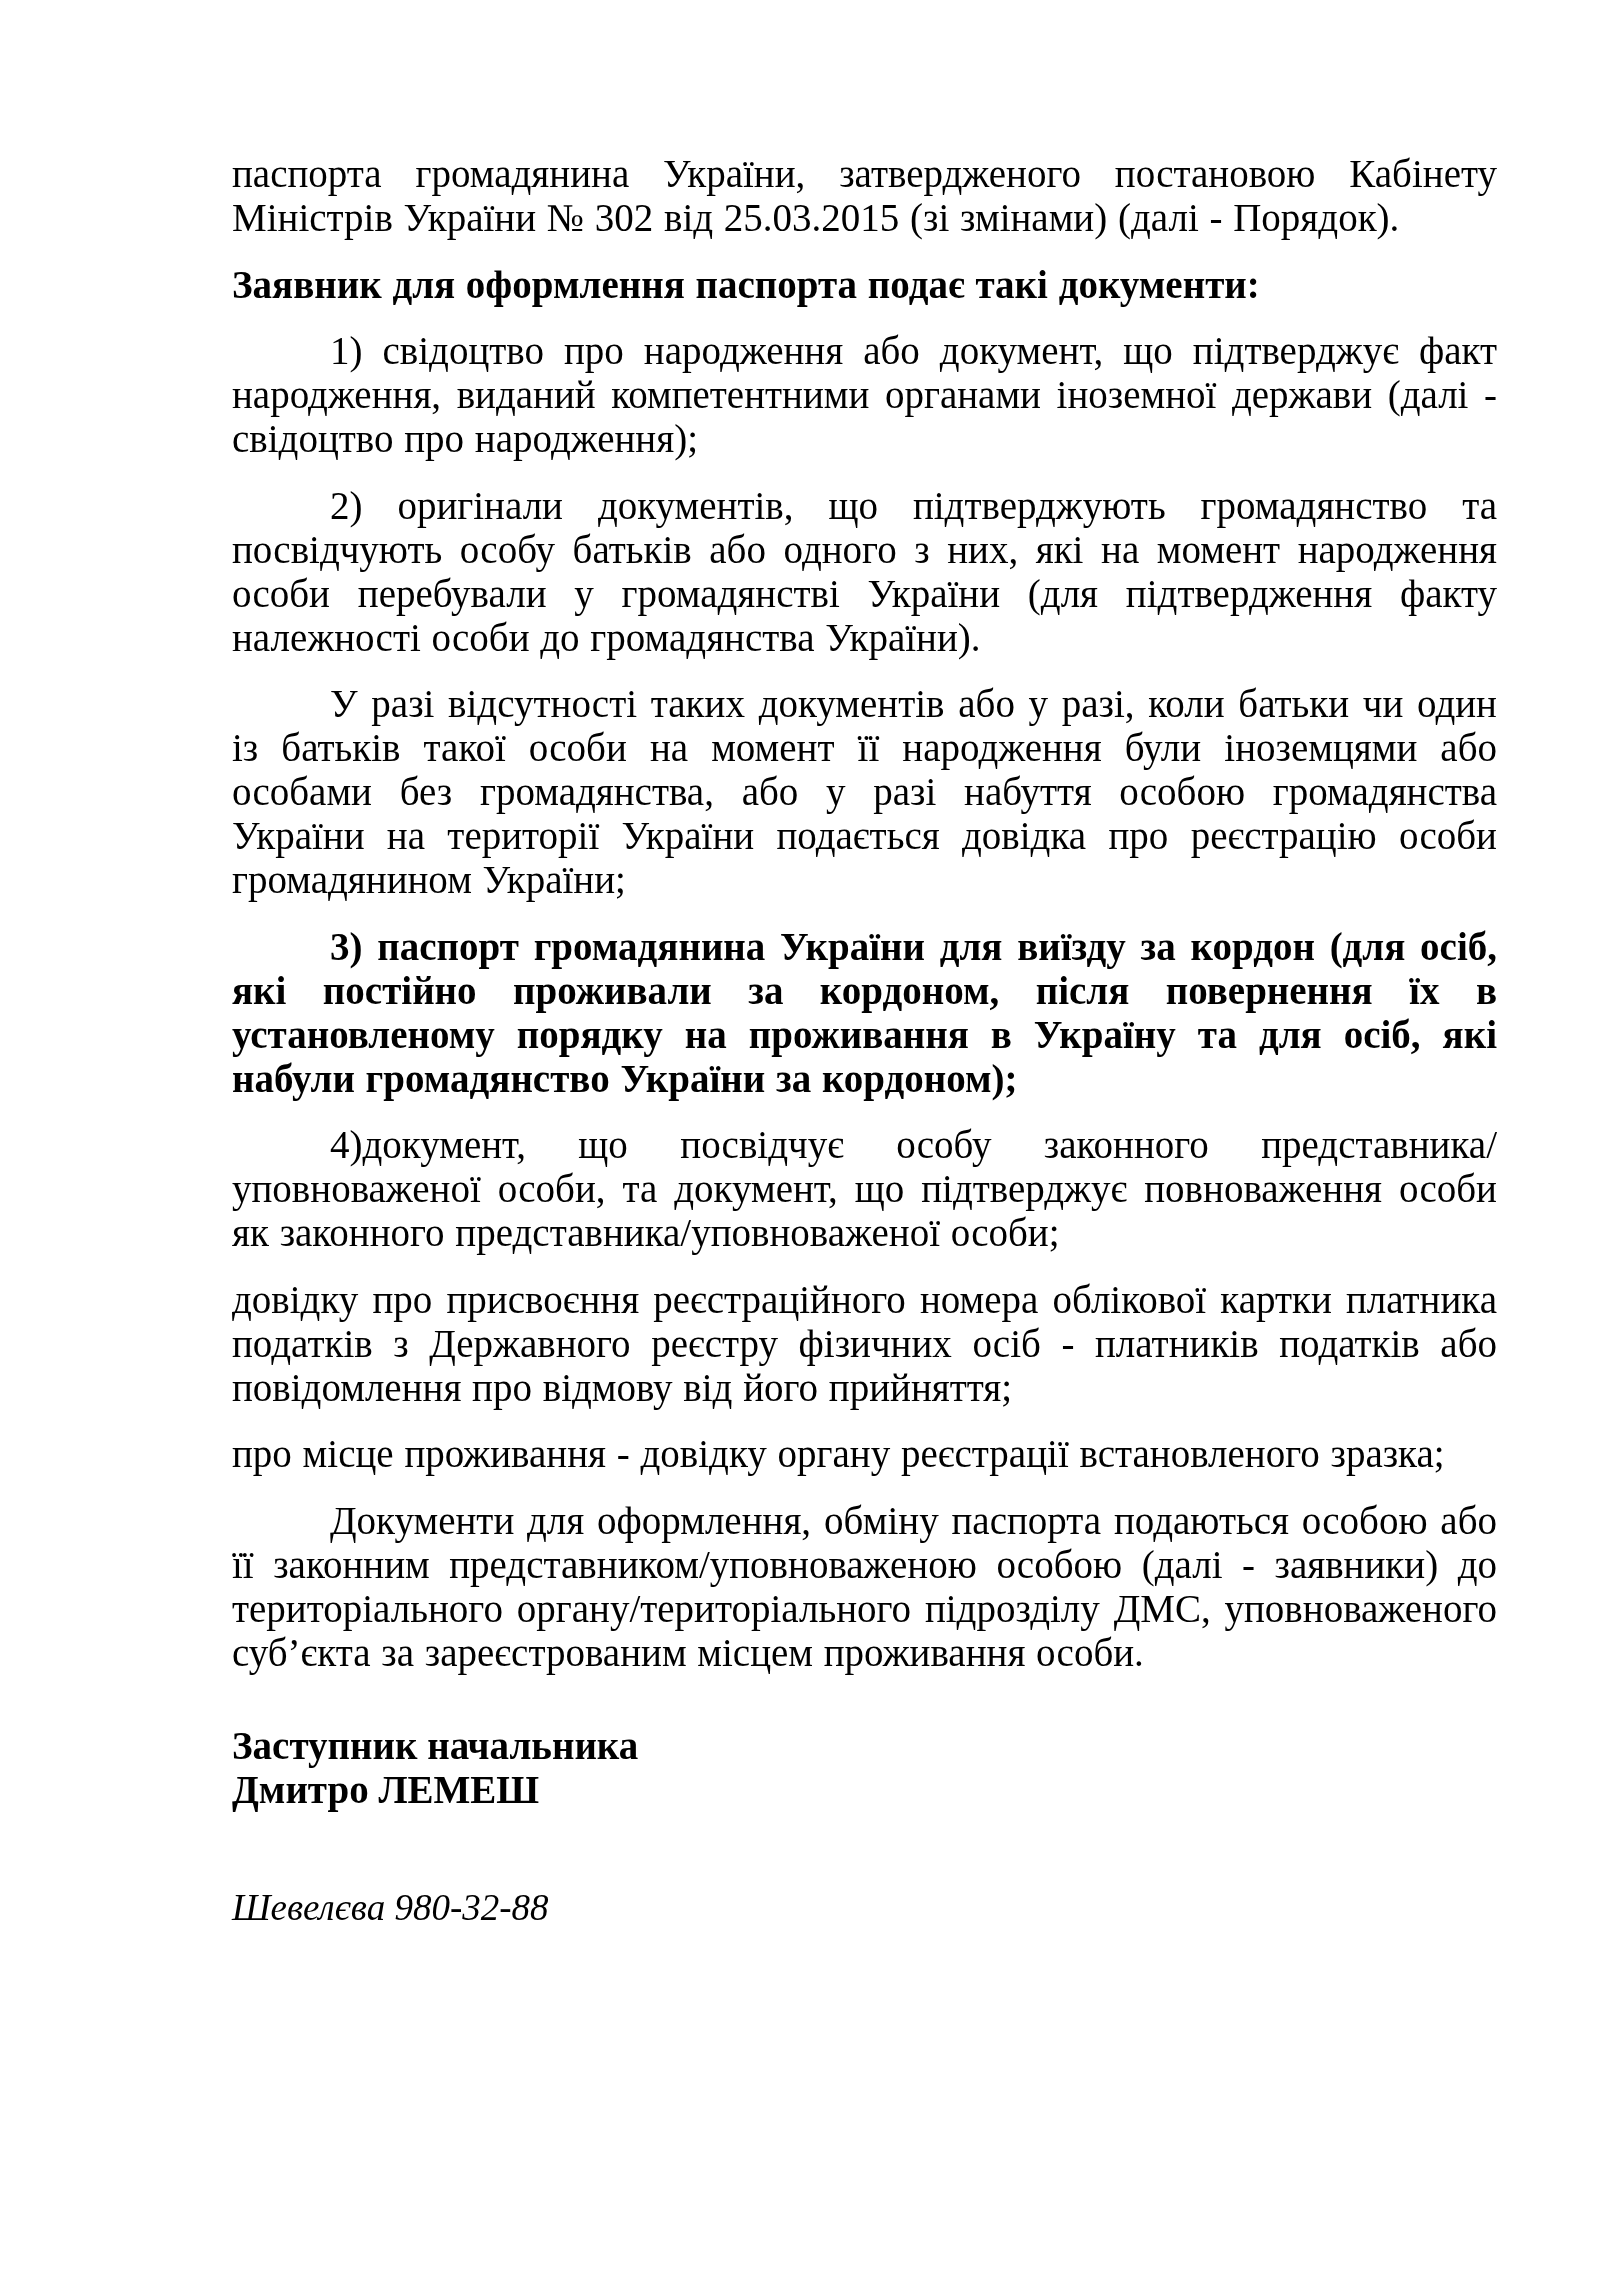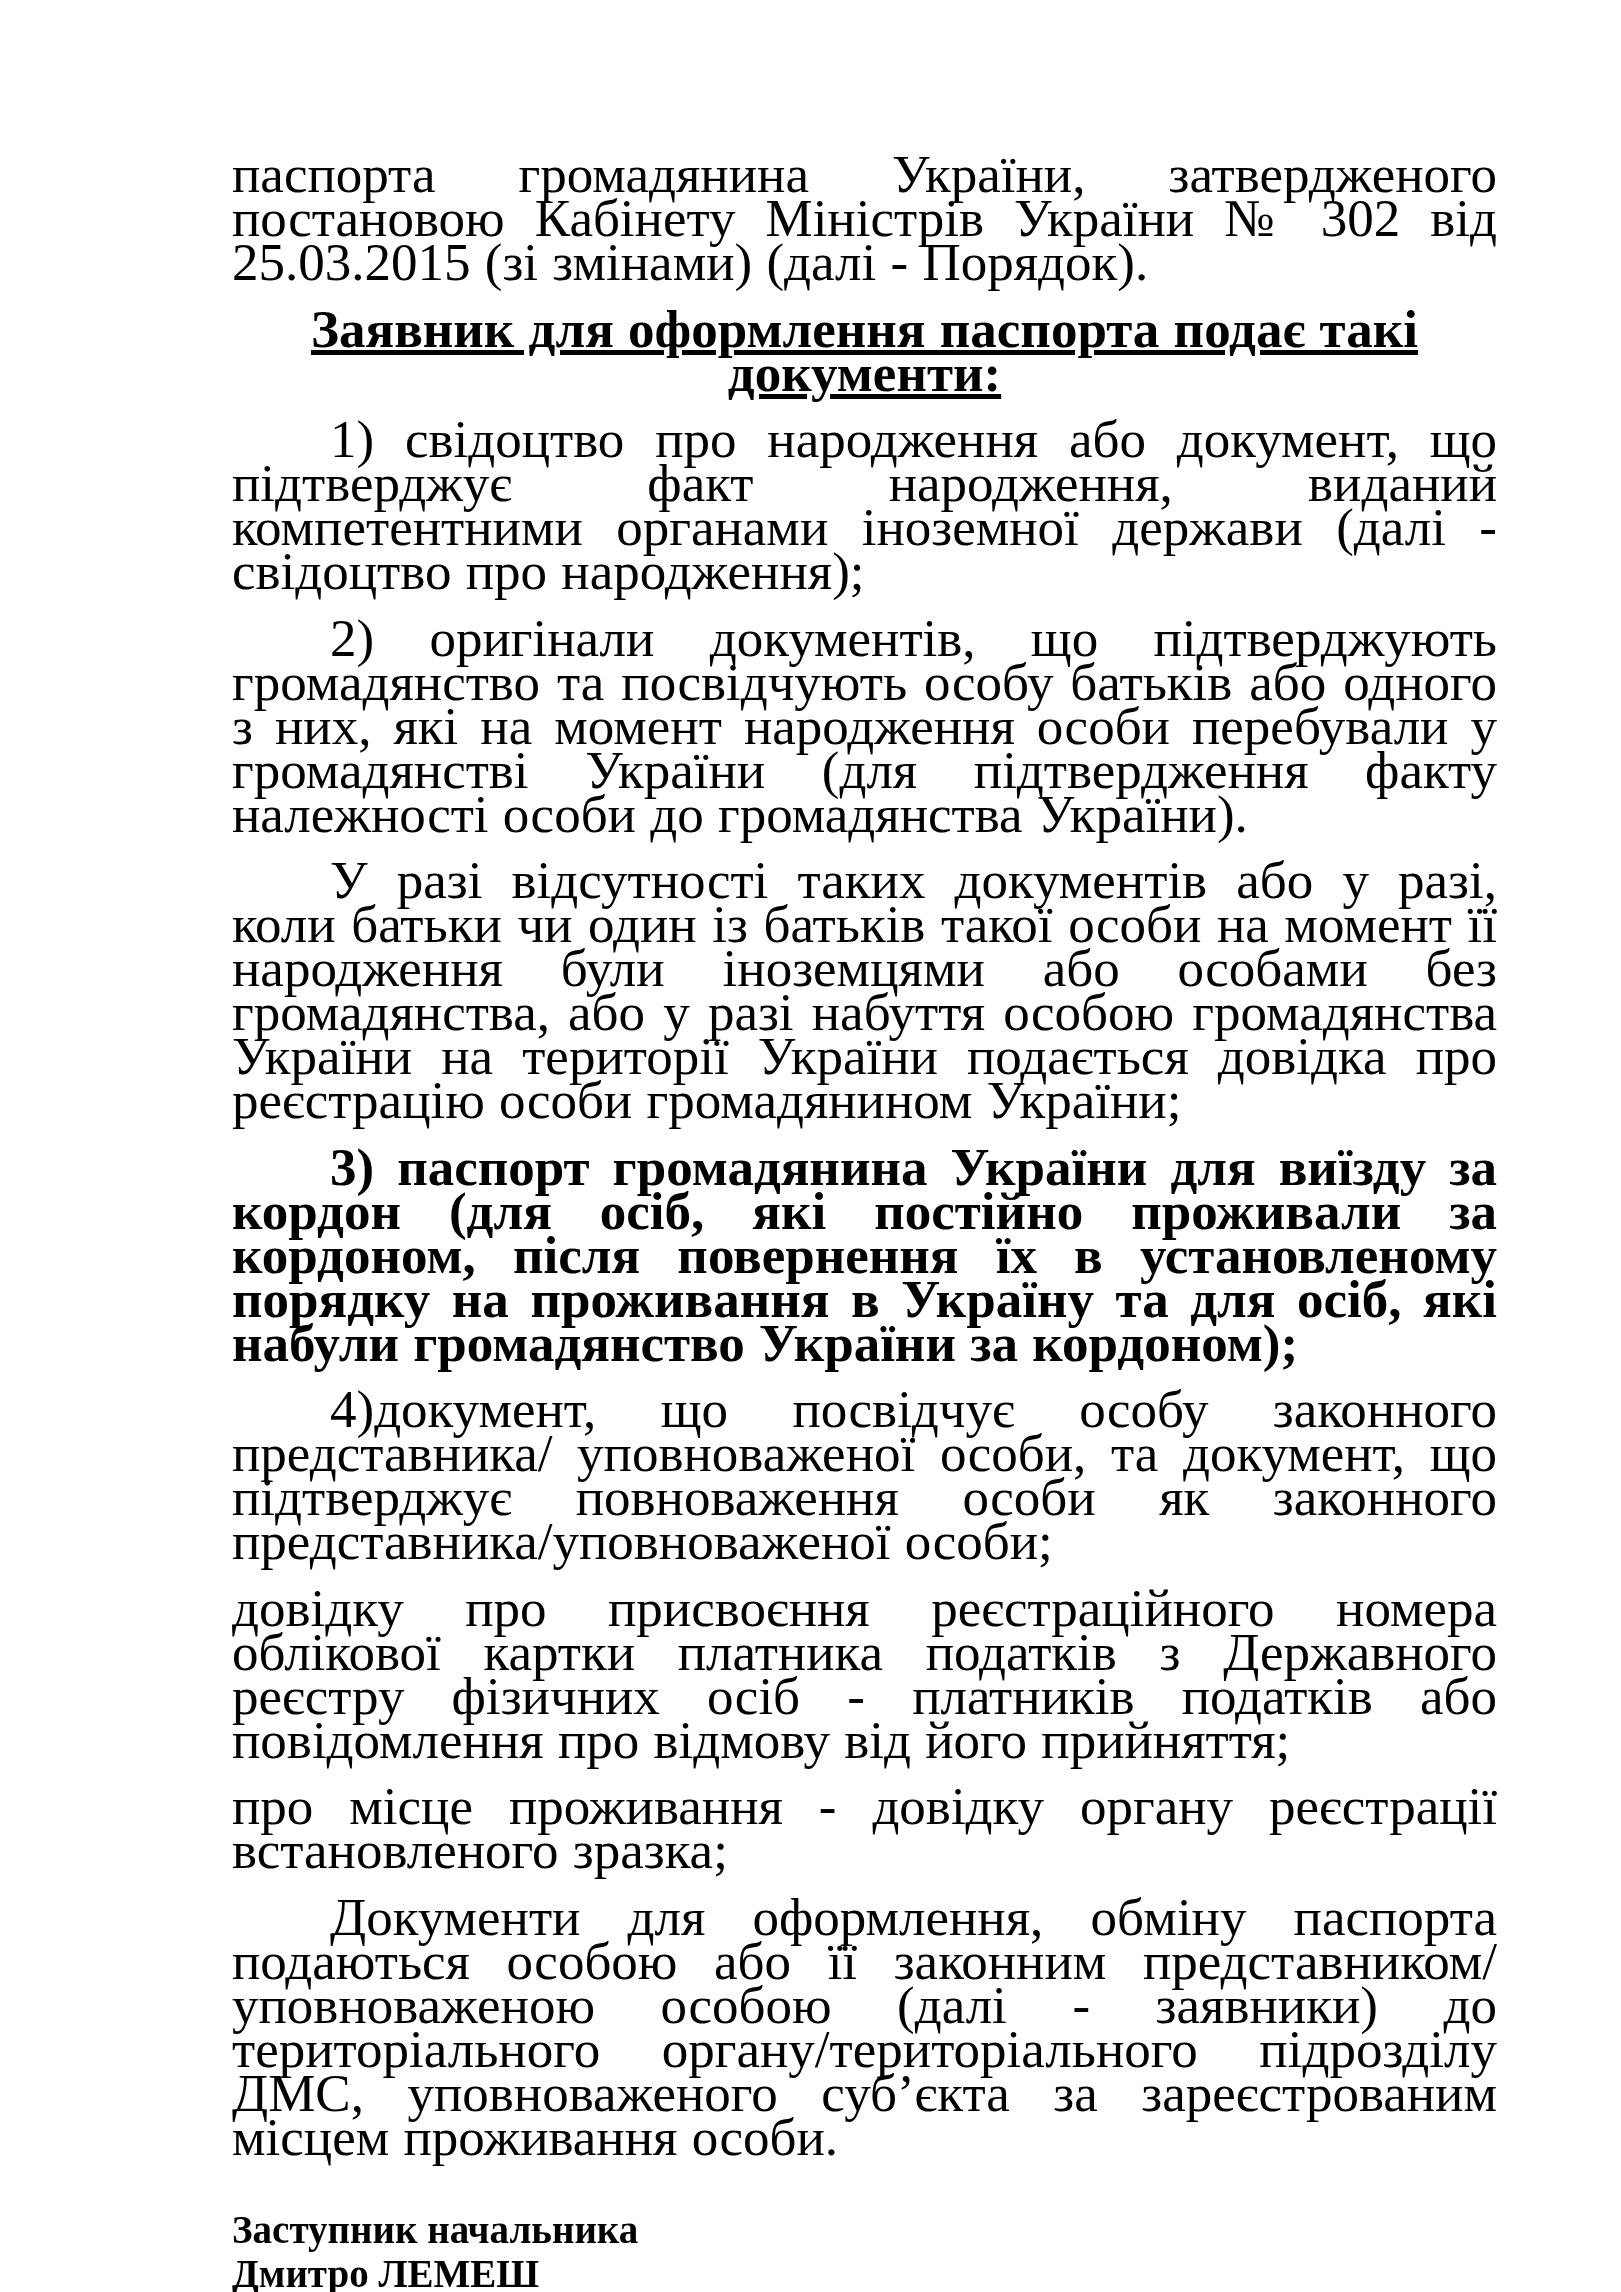--- a/index.html
+++ b/index.html
@@ -25,7 +25,7 @@
   }
   .content p {
     margin: 0 0 22.5px 0;
-    font-size: 53px;
+    font-size: 39px;
     line-height: 44px;
     text-align: justify;
     word-spacing: 1px;

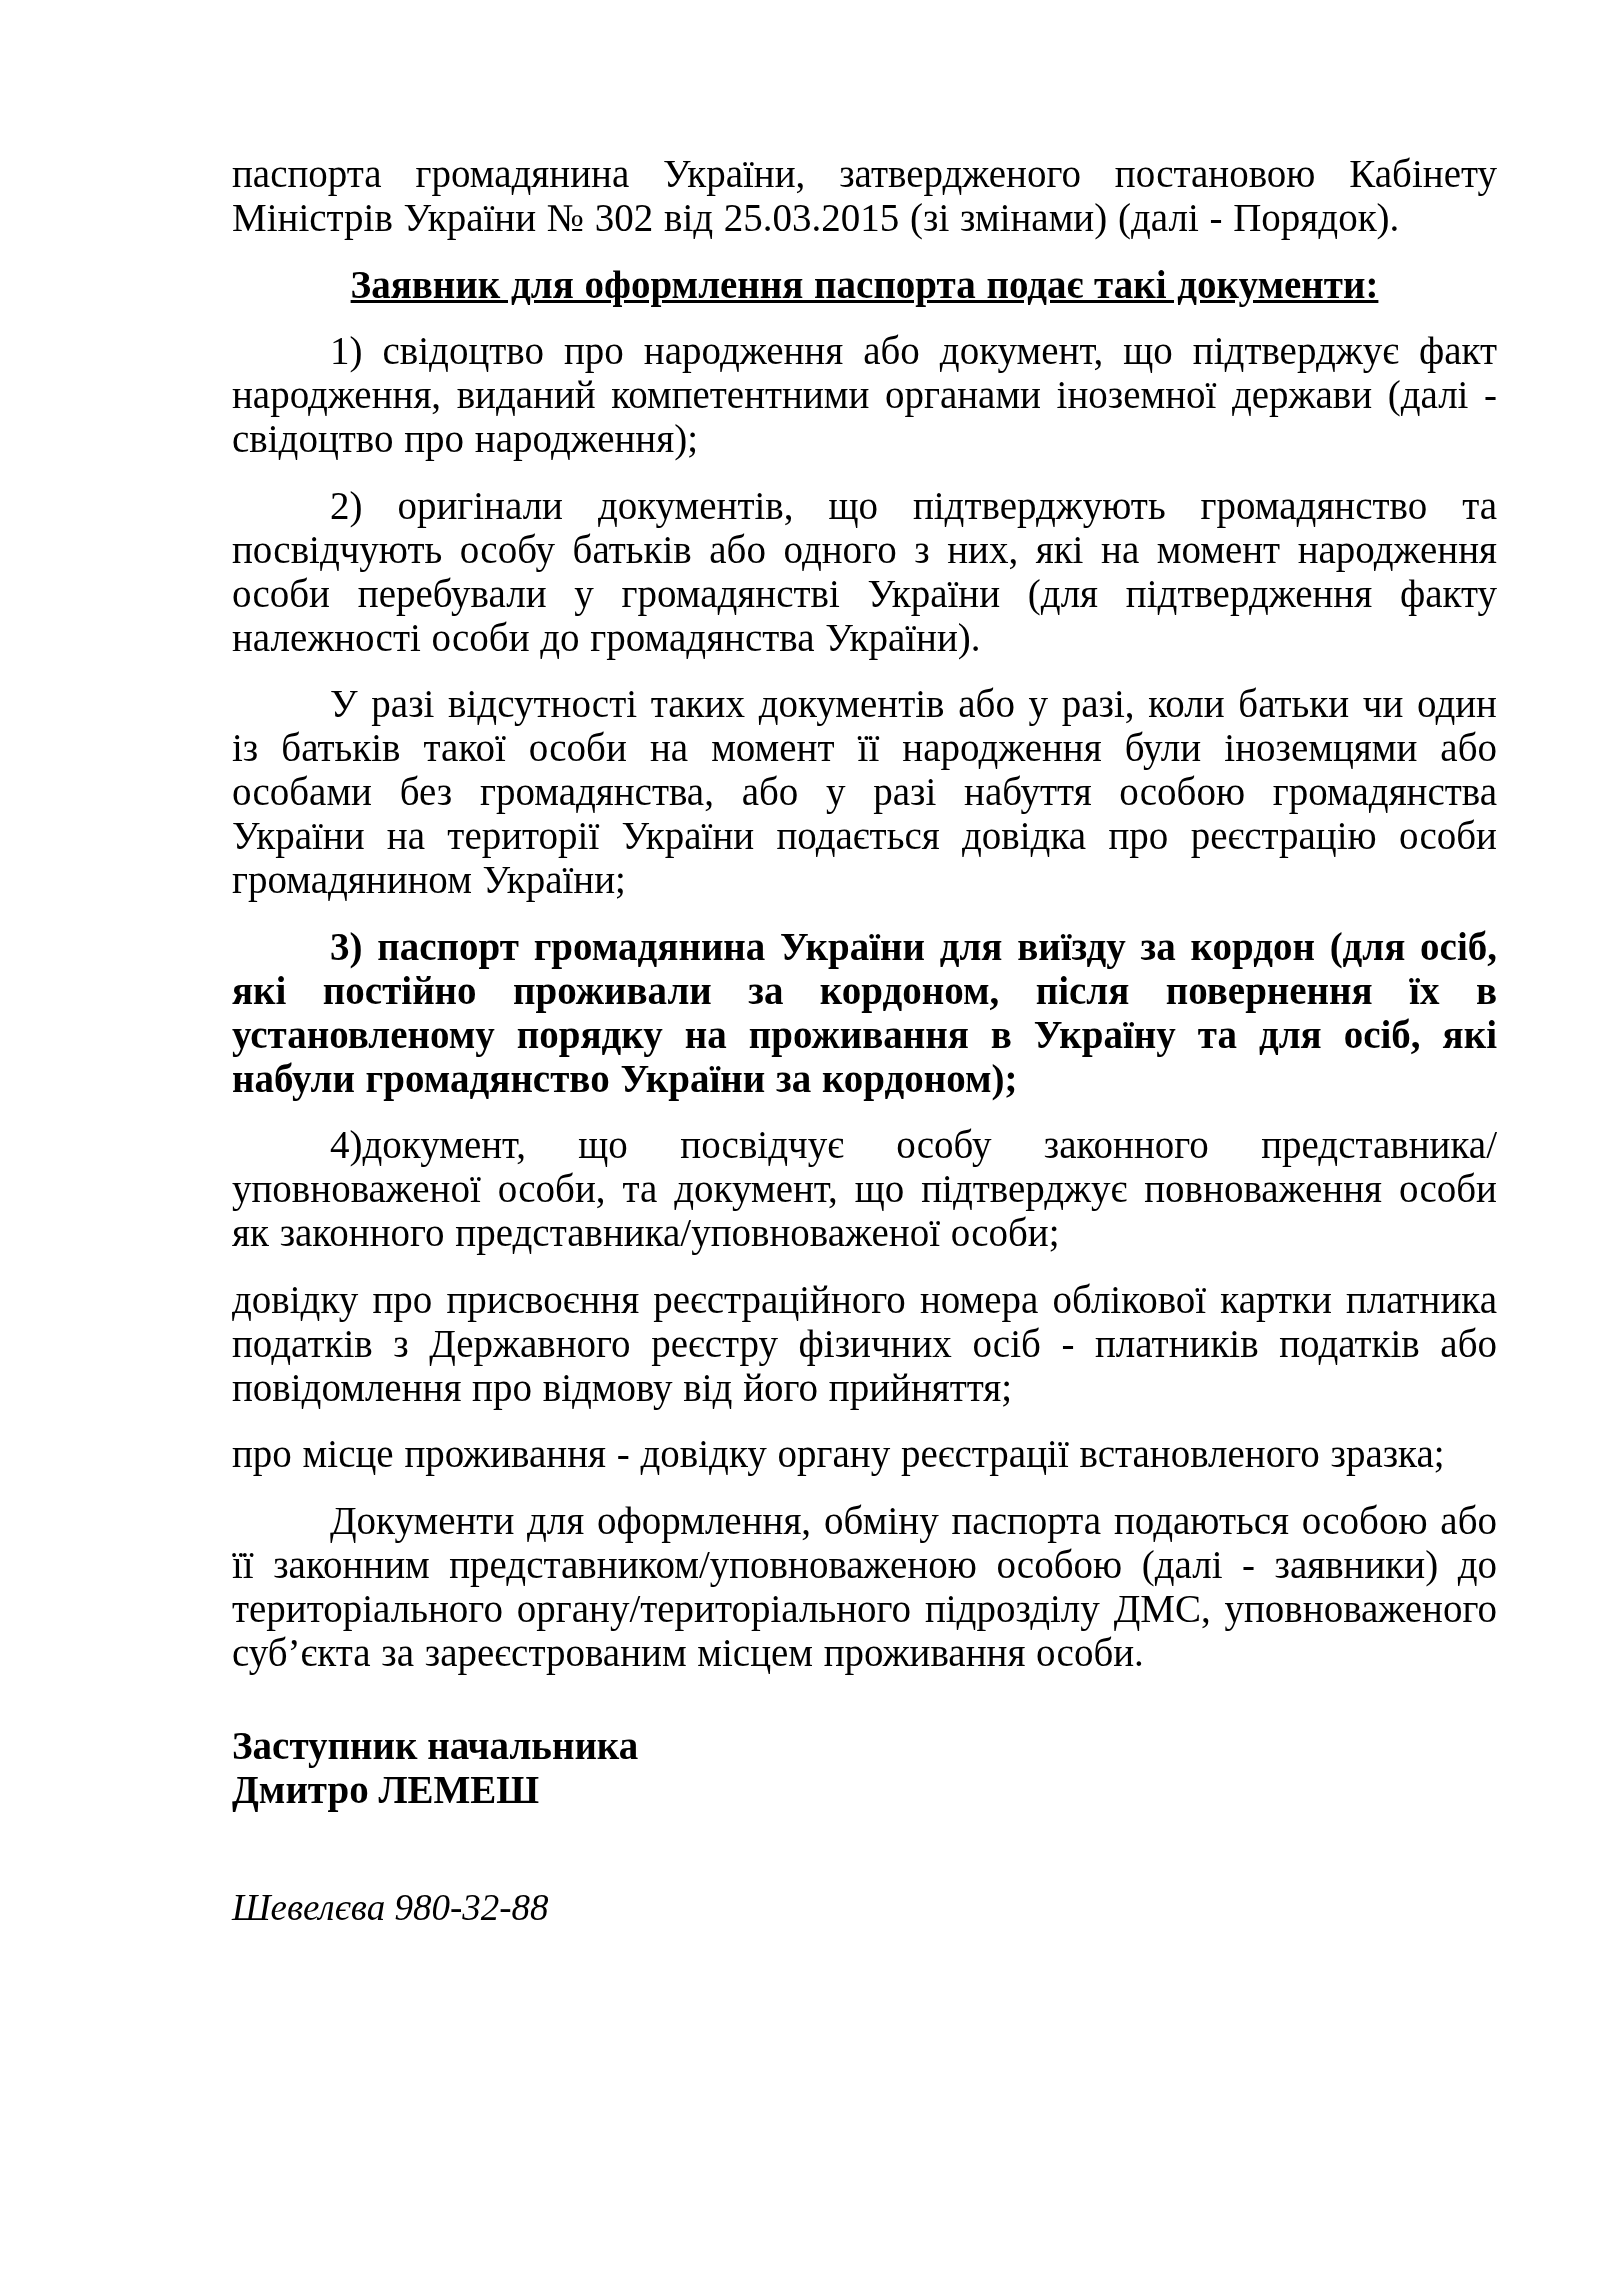--- a/index.html
+++ b/index.html
@@ -35,9 +35,7 @@
   p.bold { font-weight: bold; }
   p.heading {
     font-weight: bold;
-    text-align: center;
     text-indent: 0;
-    text-decoration: underline;
   }
   .signature {
     display: flex;

